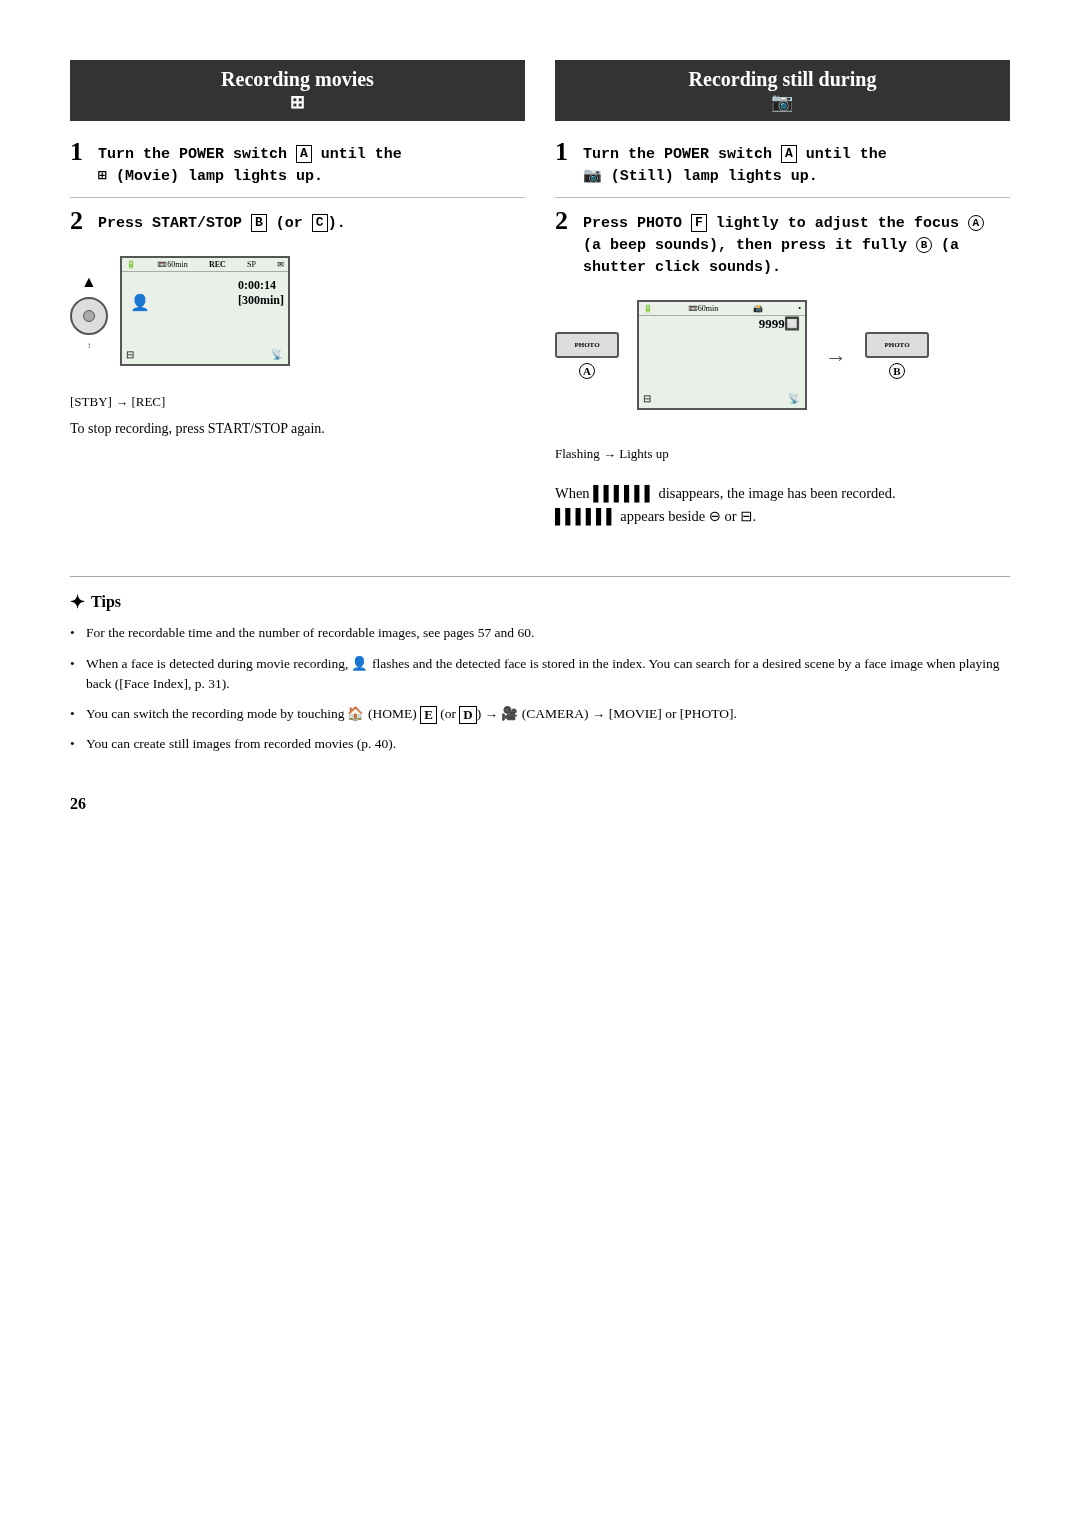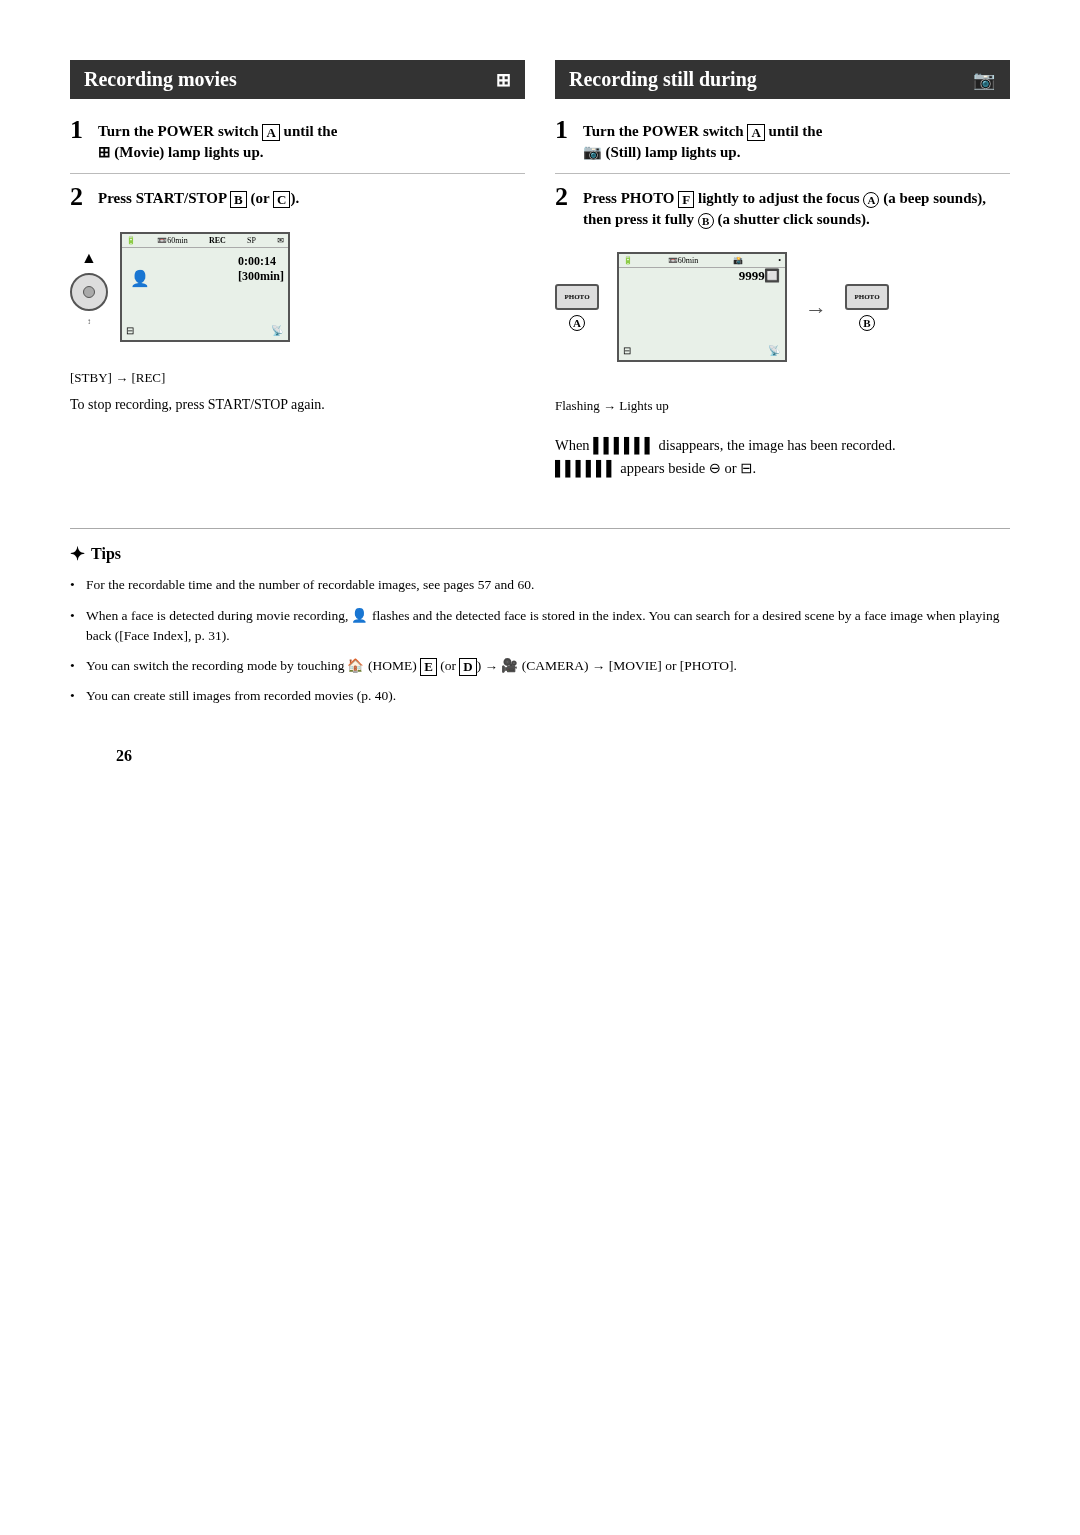--- a/index.html
+++ b/index.html
@@ -32,6 +32,7 @@
       align-items: center;
       justify-content: space-between;
       margin-bottom: 18px;
+      flex-direction: column;
     }
 
     .section-header-icon {

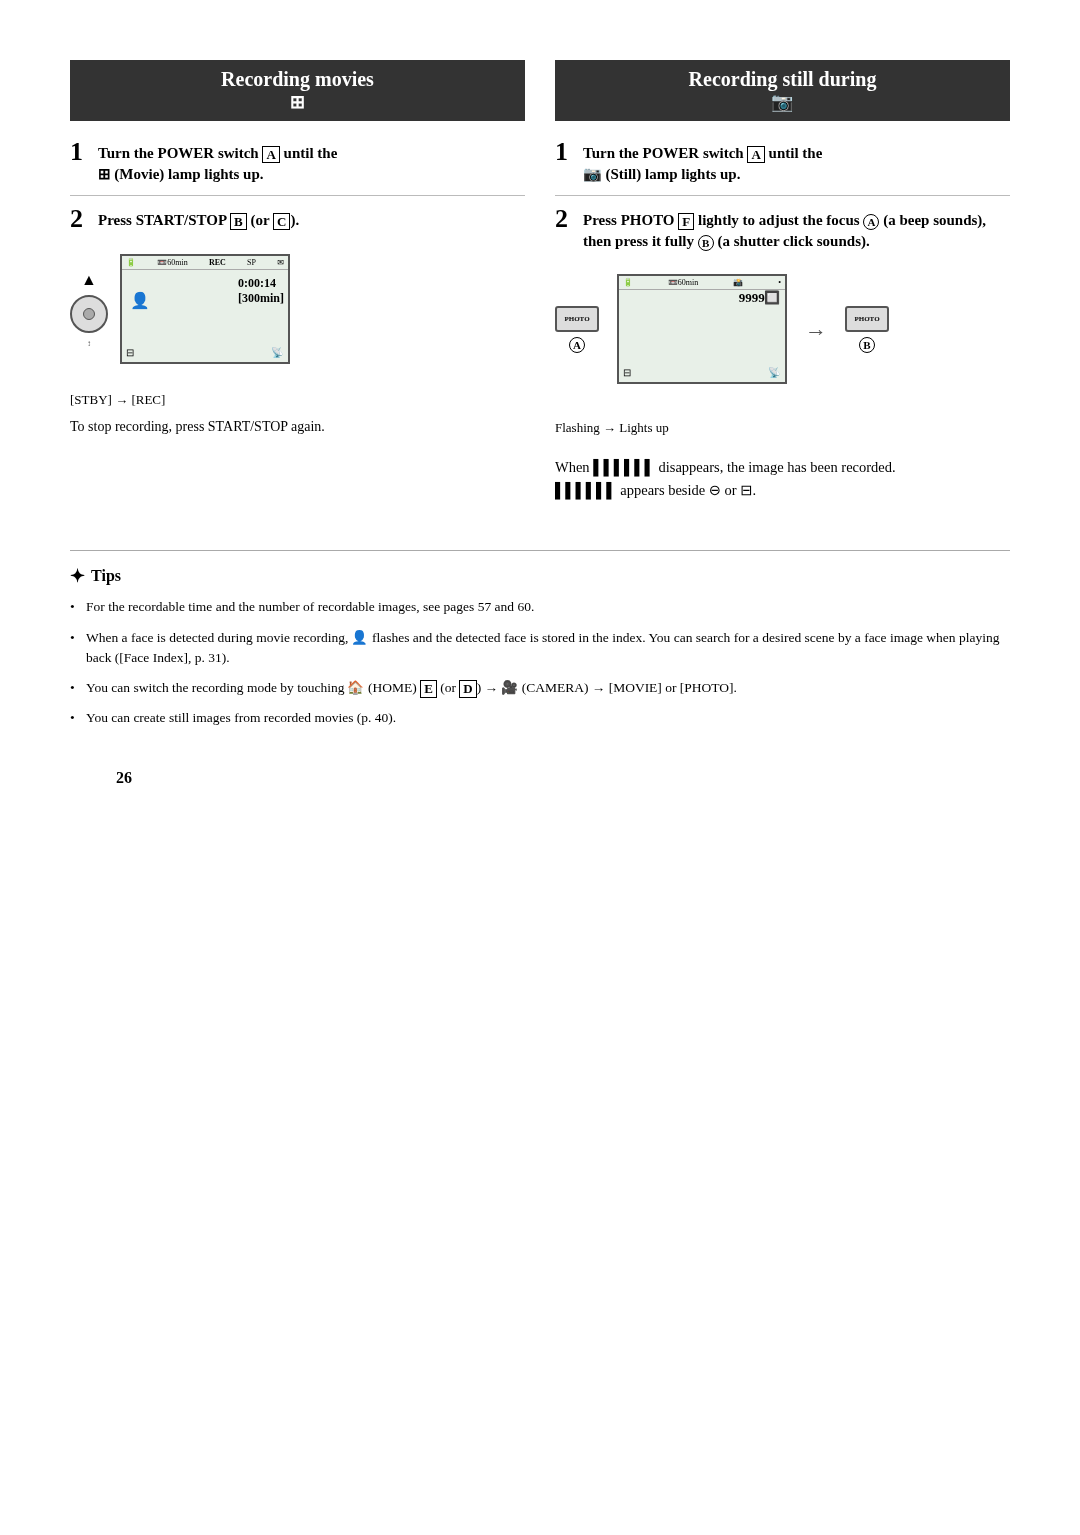--- a/index.html
+++ b/index.html
@@ -63,6 +63,7 @@
 
     .step-text strong {
       font-weight: bold;
+      font-family: Liberation Mono, monospace;
     }
 
     .boxed {

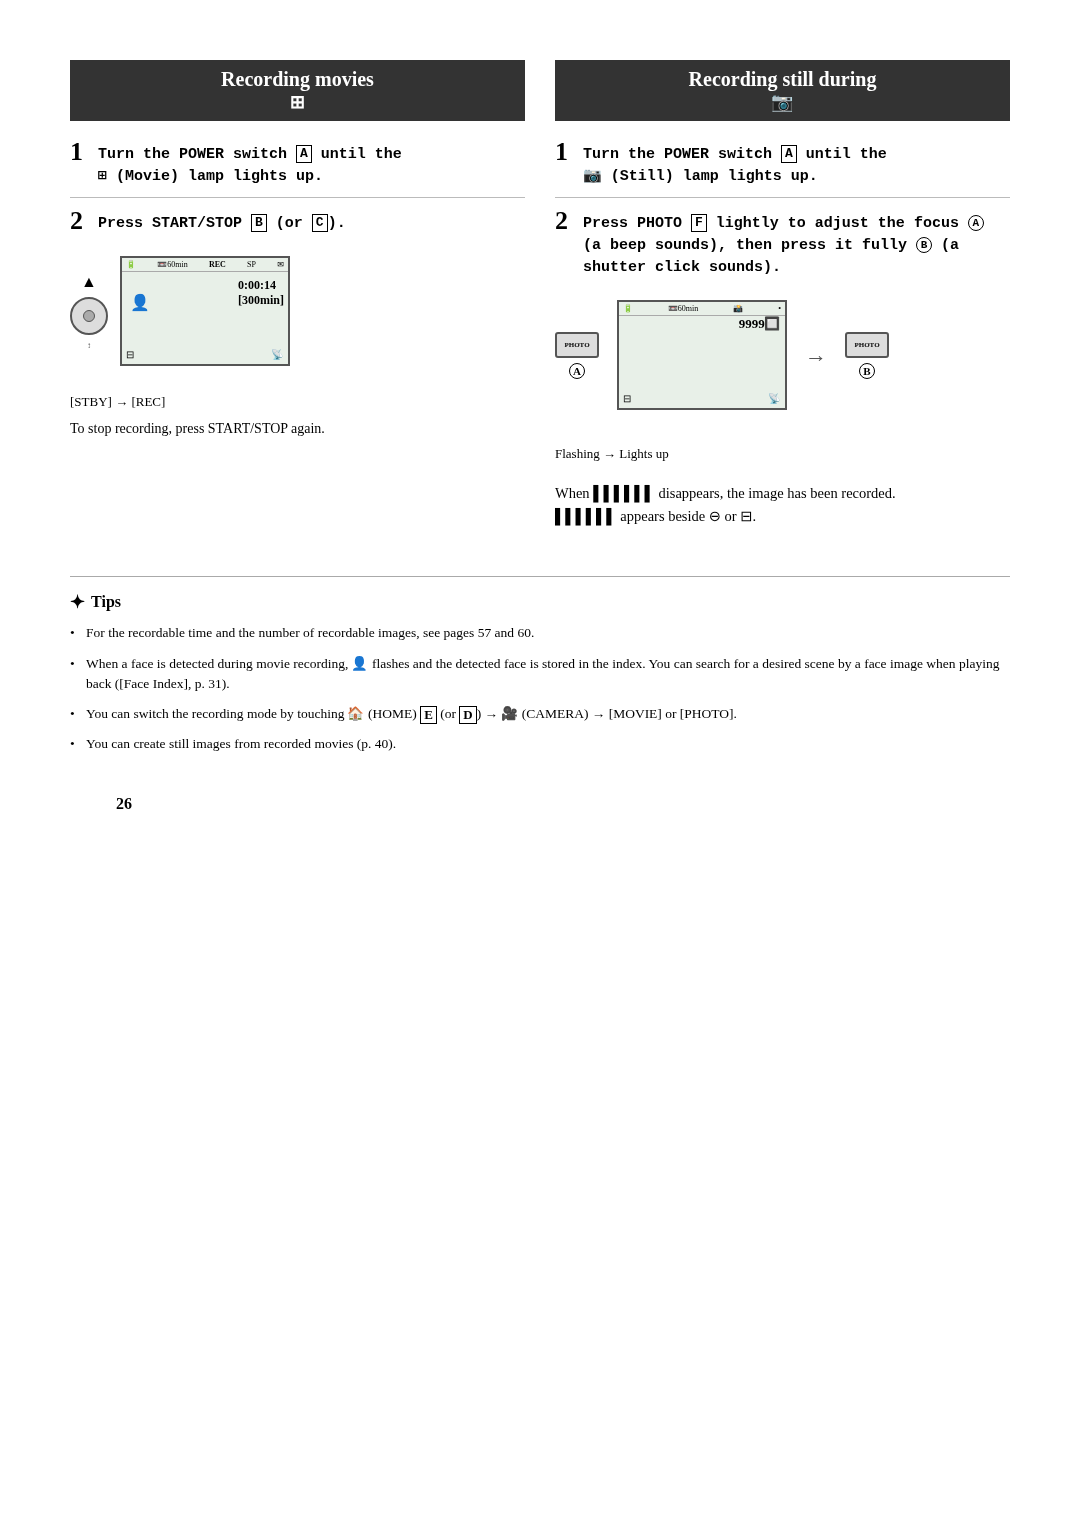--- a/index.html
+++ b/index.html
@@ -188,7 +188,7 @@
     }
 
     .photo-btn-rect {
-      width: 44px;
+      width: 64px;
       height: 26px;
       background: #ddd;
       border: 2px solid #555;

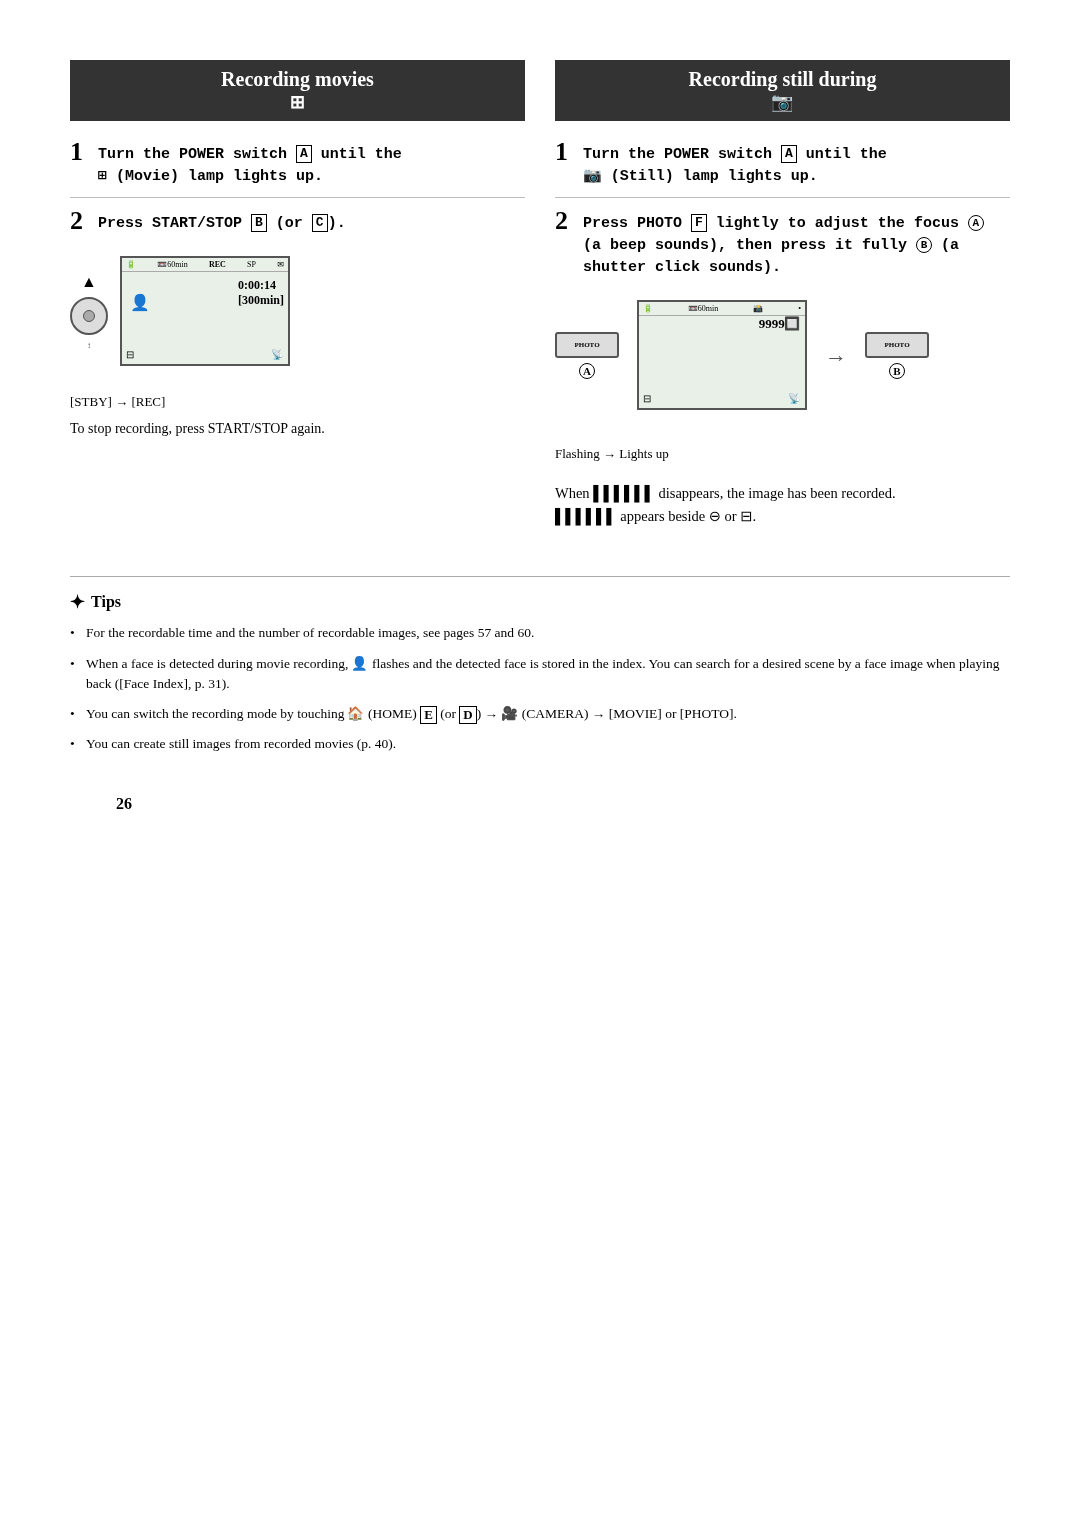--- a/index.html
+++ b/index.html
@@ -261,7 +261,6 @@
       font-size: 16px;
       font-weight: bold;
       margin-top: 40px;
-      margin-left: 46px;
     }
 
     .lcd-face-icon {

